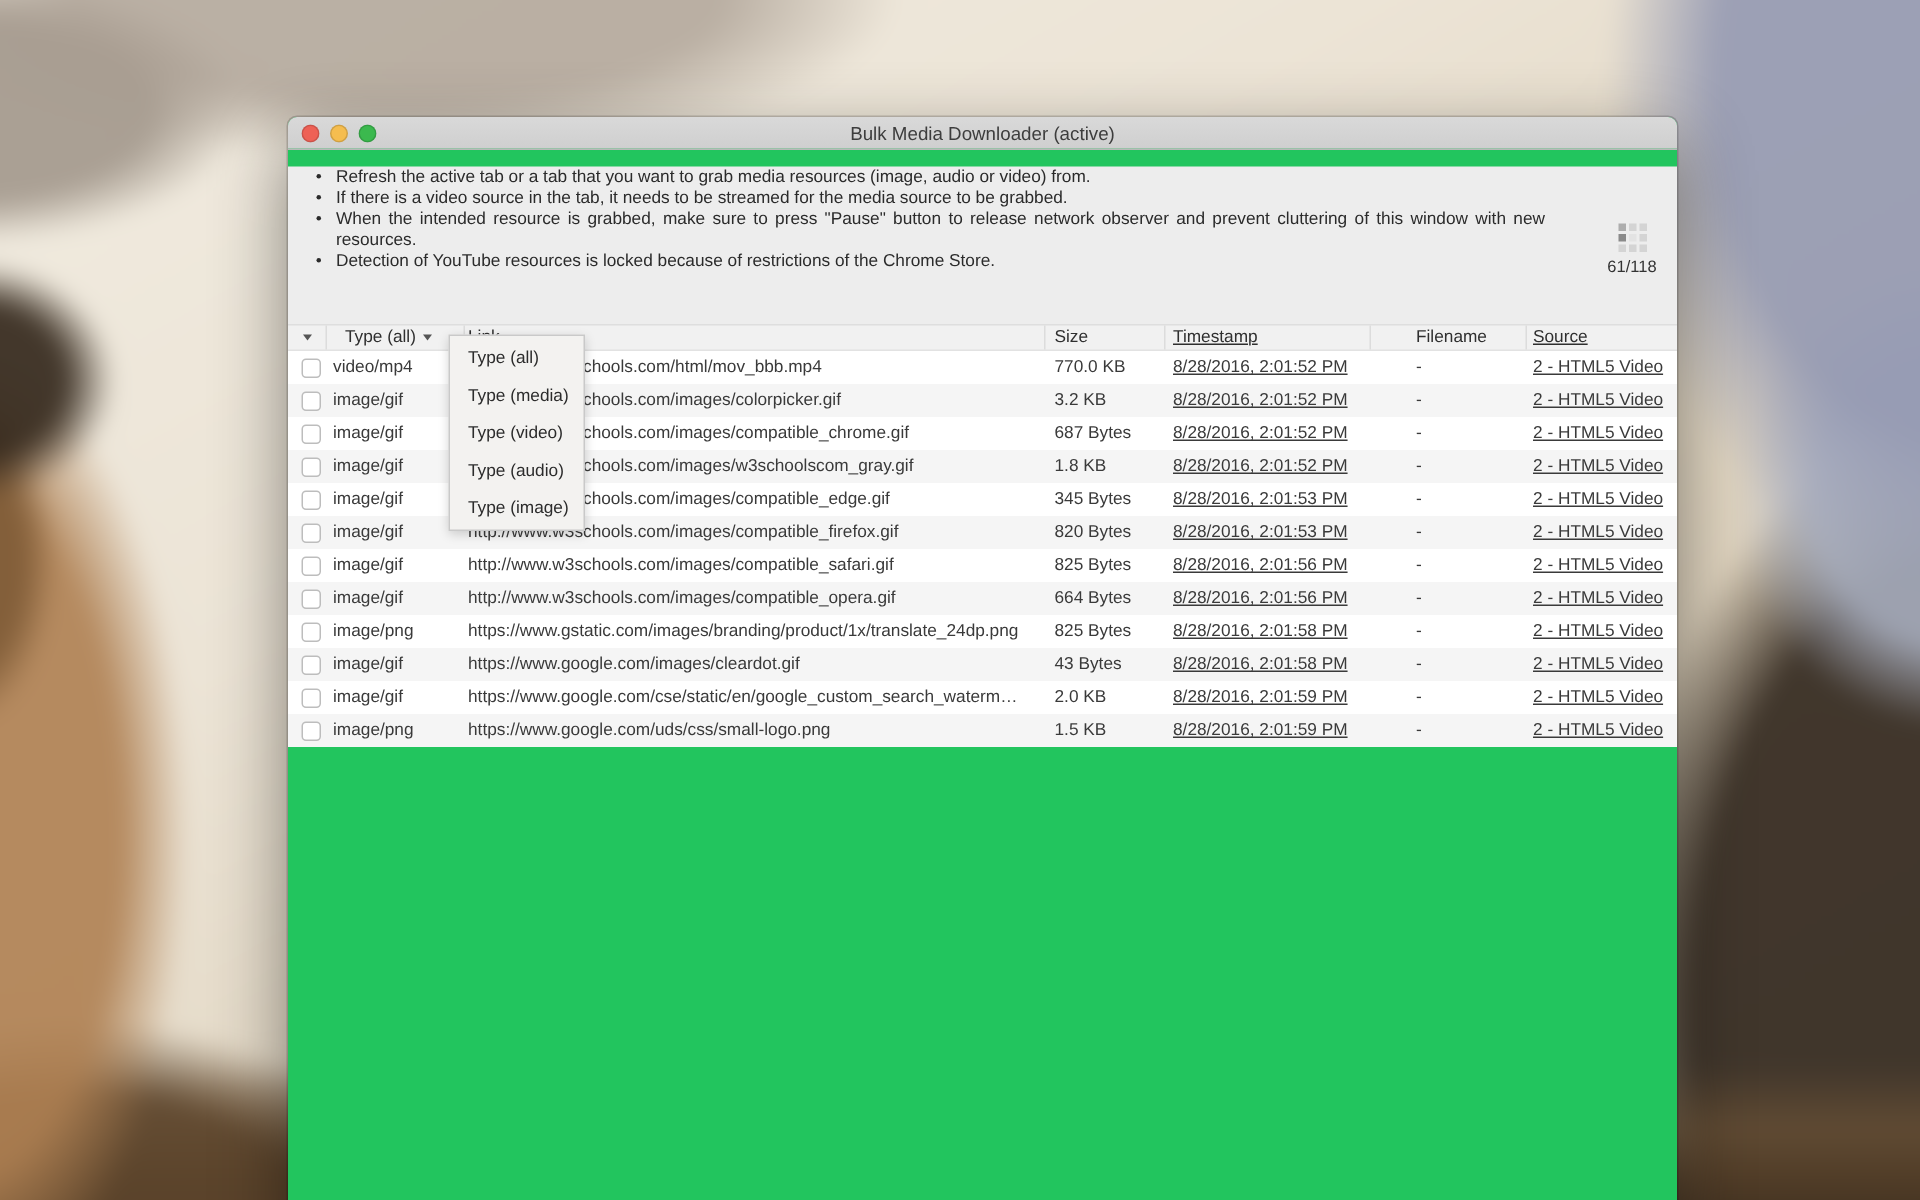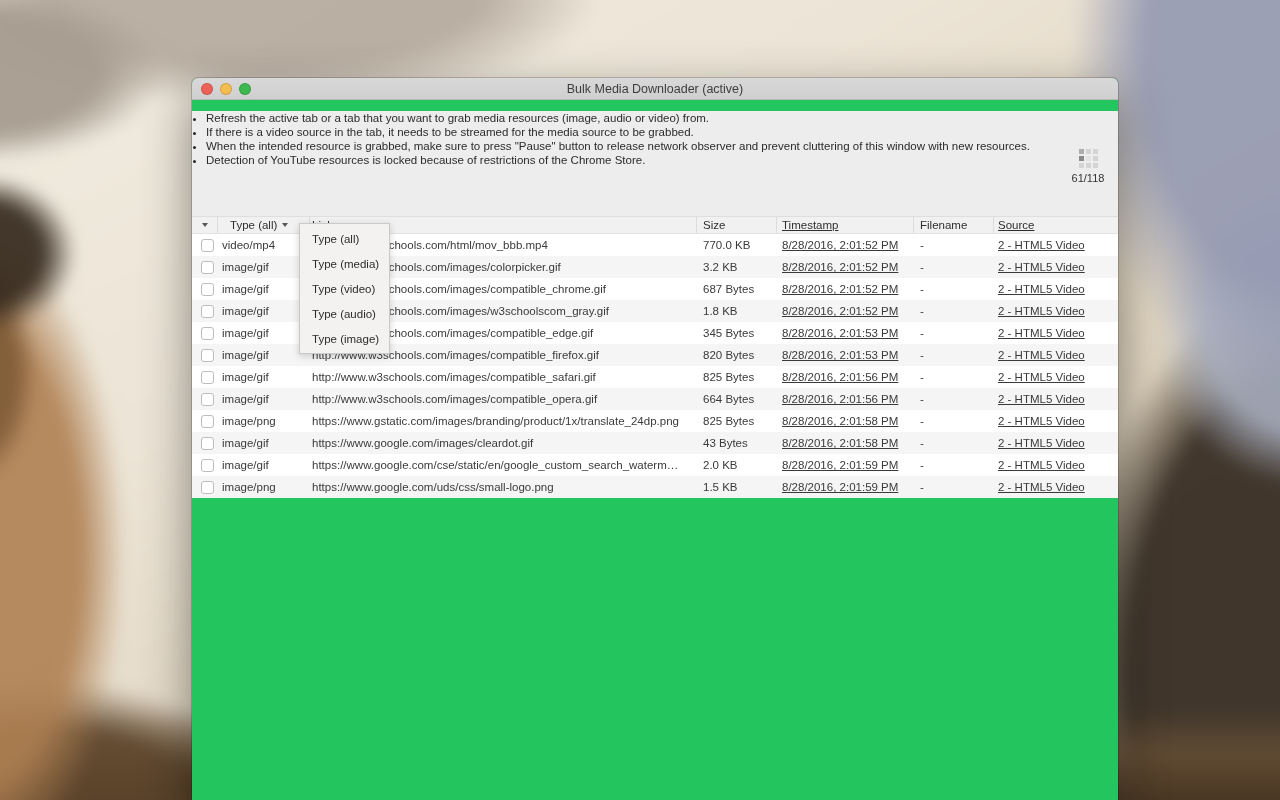--- a/index.html
+++ b/index.html
@@ -36,7 +36,7 @@
 
   
   .instructions { position:relative; height:105px; background:#ededed; }
-  .instructions ul { margin:11px 0 0 0; padding-left:14px; width:838px; list-style:disc; }
+  .instructions ul { margin:11px 0 0 0; padding-left:32px; width:838px; list-style:disc; }
   .instructions li { font-size:11.5px; line-height:14px; color:#2b2b2b; text-align:justify; }
   .counterbox { position:absolute; right:6px; top:38px; width:48px; text-align:center; }
   .gridicon { display:grid; grid-template-columns:repeat(3,5px); grid-auto-rows:5px; gap:2px;

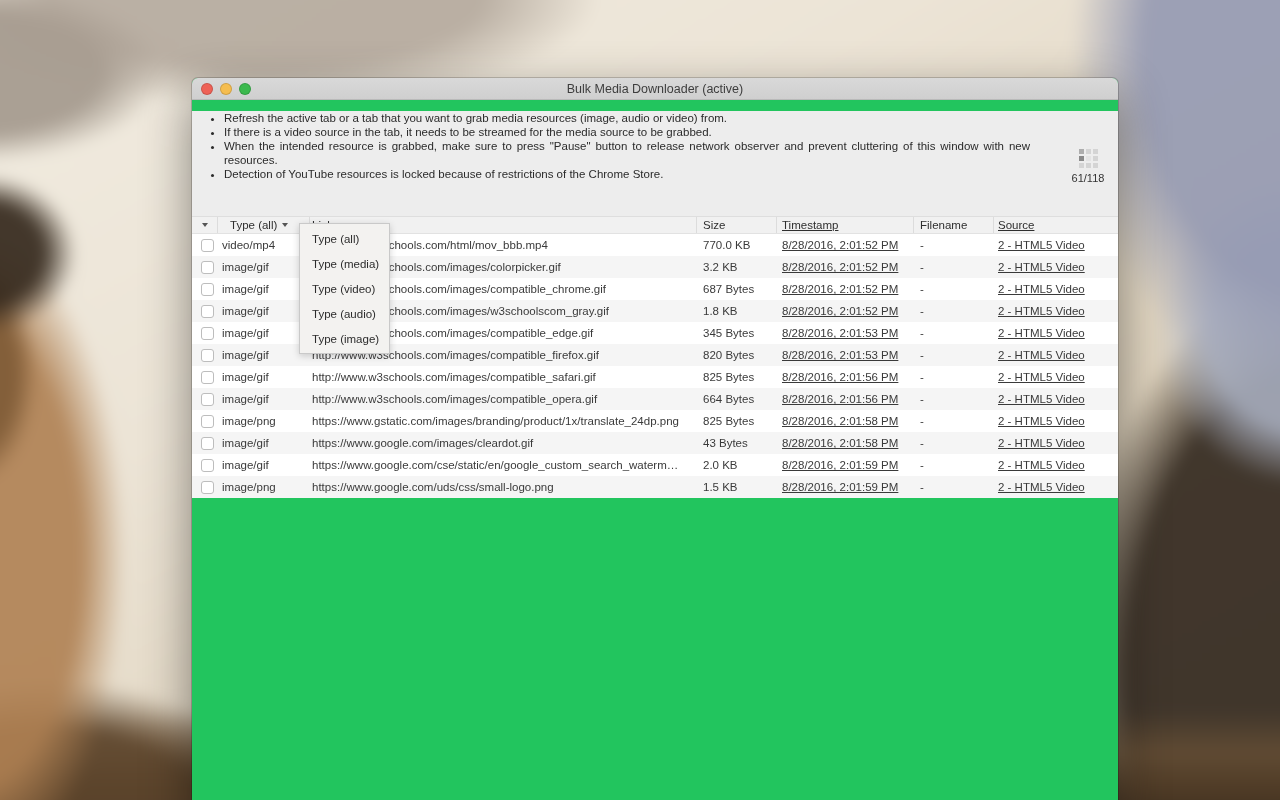--- a/index.html
+++ b/index.html
@@ -57,7 +57,7 @@
   .c2{ width:387px; flex:none; }
   .c3{ width:80px; flex:none; }
   .c4{ width:137px; flex:none; }
-  .c5{ width:80px; flex:none; }
+  .c5{ width:80px; flex:none;margin-left:24px; }
   .c6{ flex:1; }
   .thead .c1{ padding-left:12px; }
   .thead .c2, .row .c2{ padding-left:2px; }

